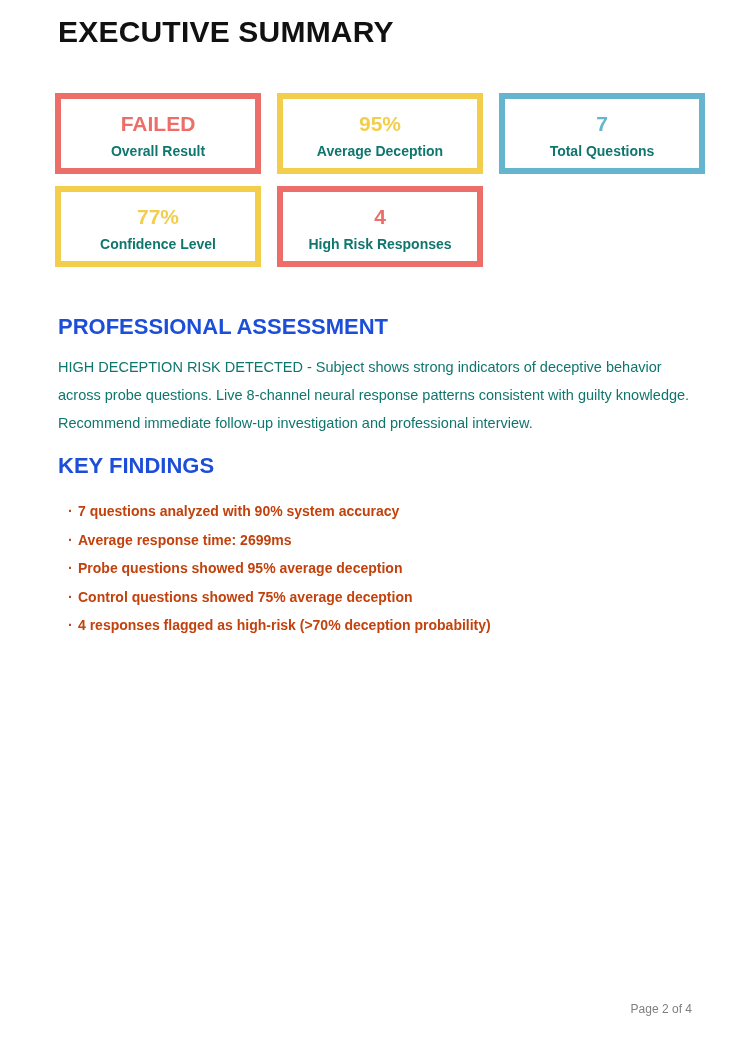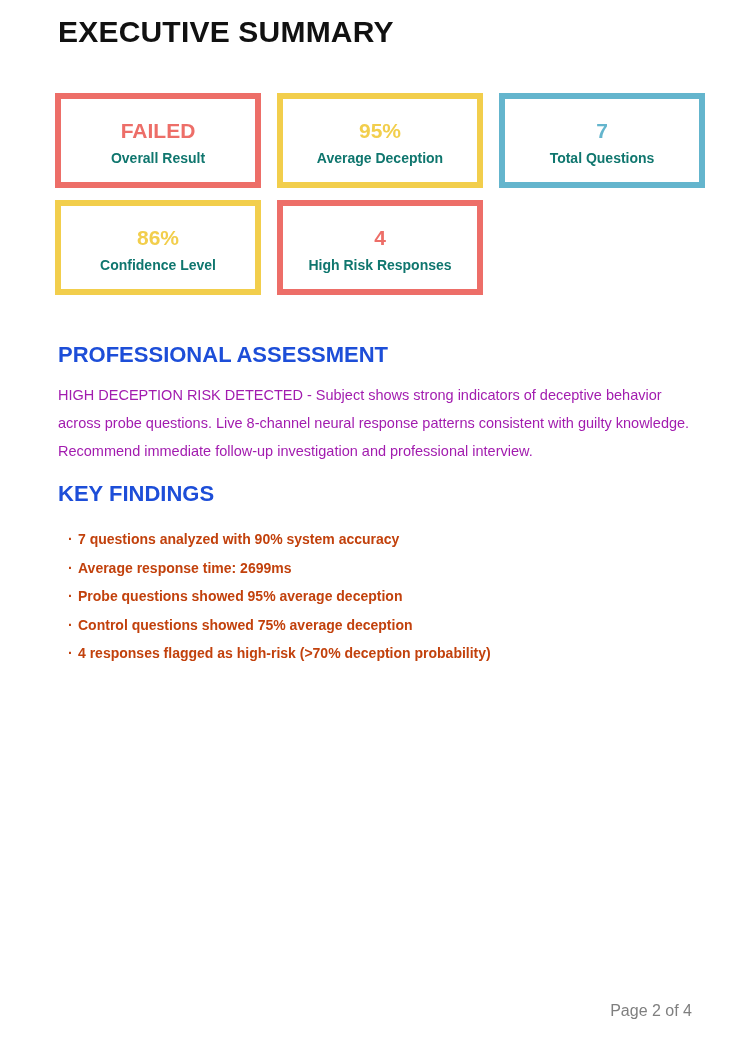--- a/index.html
+++ b/index.html
@@ -34,7 +34,7 @@
     row-gap: 12px;
   }
   .stat-card {
-    height: 95px;
+    height: 81px;
     background: #ffffff;
     border: 6px solid #cccccc;
     display: flex;

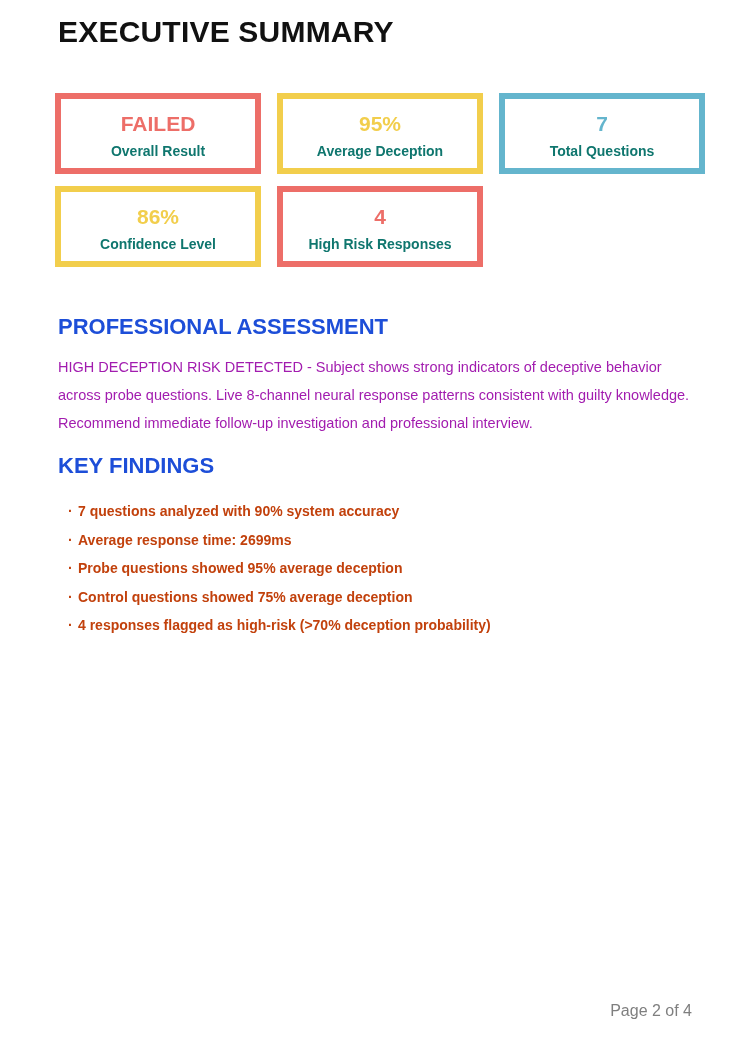--- a/index.html
+++ b/index.html
@@ -126,7 +126,7 @@
       <div class="stat-label">Total Questions</div>
     </div>
     <div class="stat-card card-yellow">
-      <div class="stat-value">86%</div>
+      <div class="stat-value">77%</div>
       <div class="stat-label">Confidence Level</div>
     </div>
     <div class="stat-card card-red">

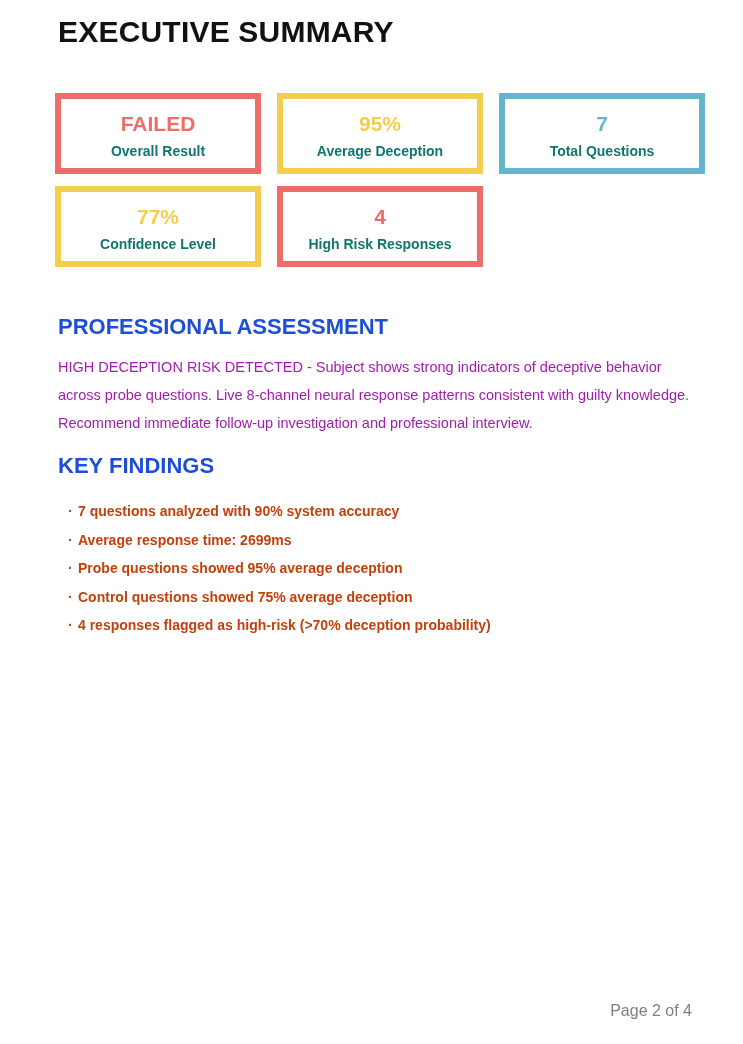--- a/index.html
+++ b/index.html
@@ -78,7 +78,7 @@
     width: 645px;
     font-size: 14.5px;
     line-height: 28px;
-    color: #a21caf;
+    color: #0f766e;
   }
   .findings-list {
     margin-top: 19px;

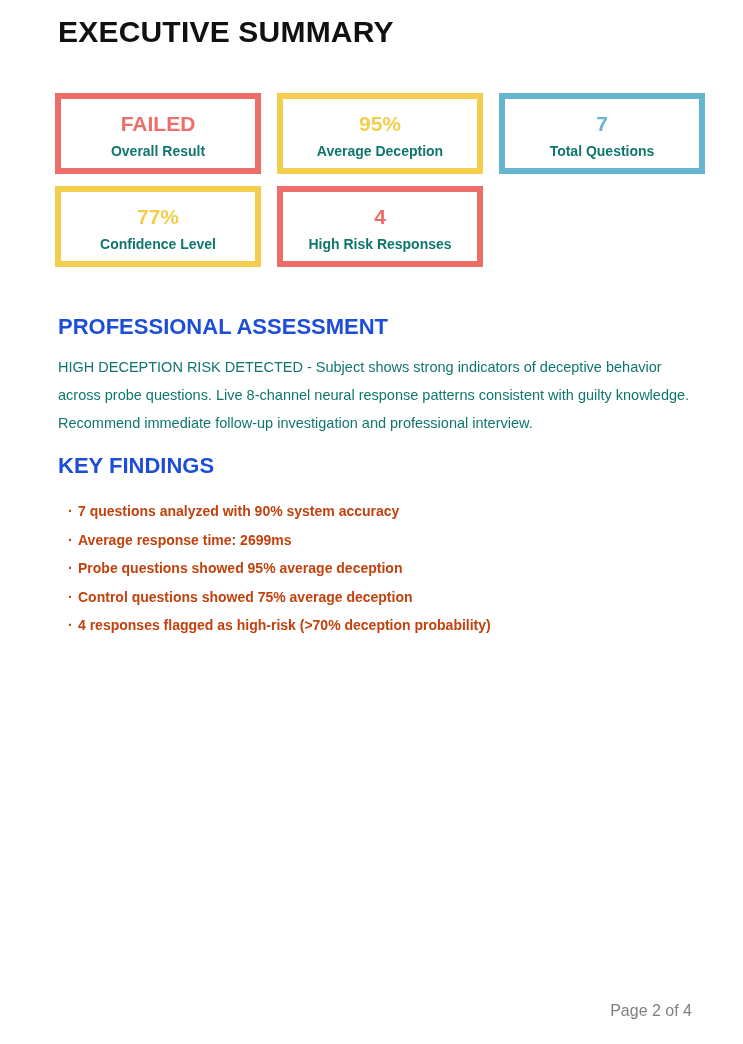--- a/index.html
+++ b/index.html
@@ -101,7 +101,7 @@
     position: absolute;
     right: 51px;
     top: 1002px;
-    font-size: 16px;
+    font-size: 12px;
     color: #7f7f7f;
   }
 </style>

